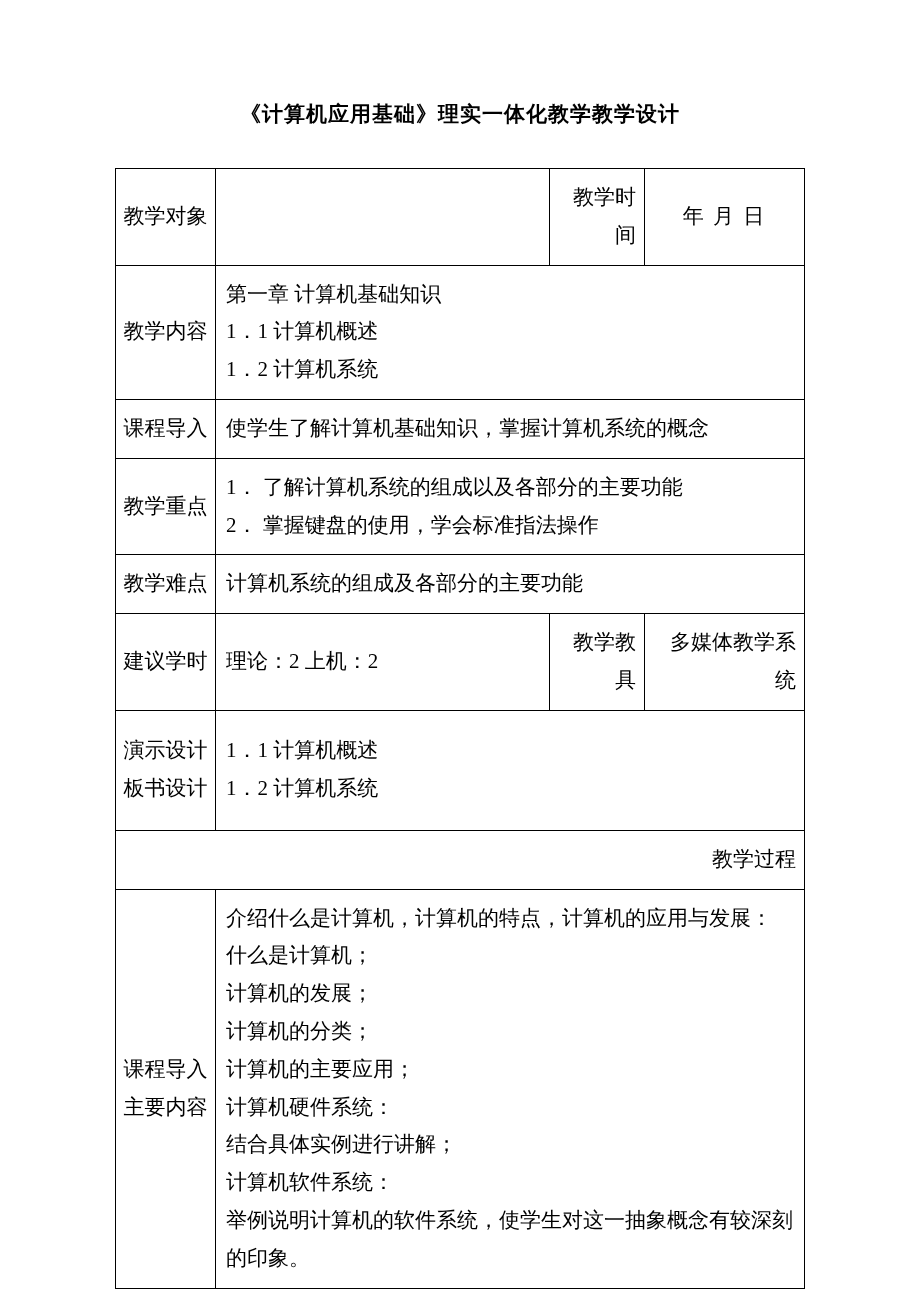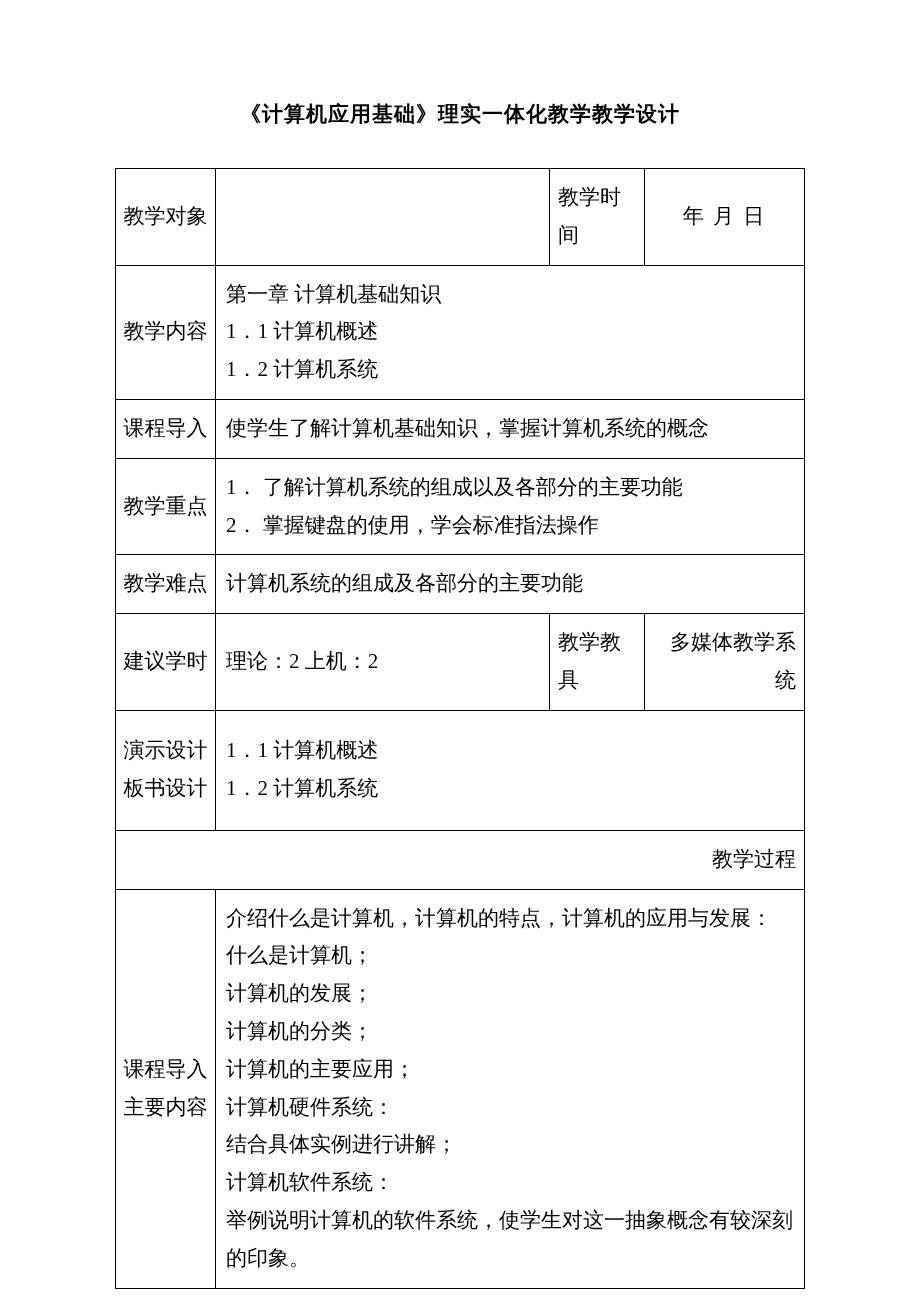--- a/index.html
+++ b/index.html
@@ -48,7 +48,7 @@
     }
     .mid-label {
       width: 95px;
-      text-align: left;
+      text-align: right;
     }
     .center-cell {
       text-align: right;

